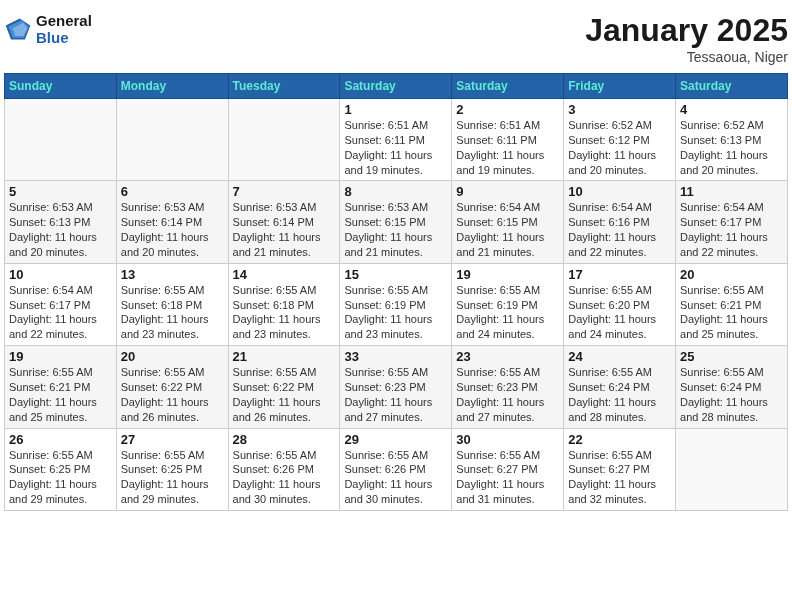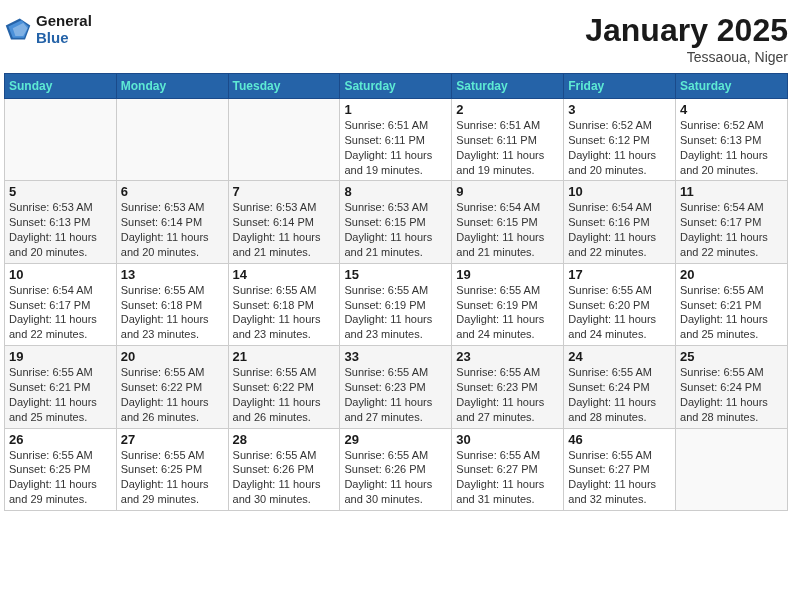--- a/index.html
+++ b/index.html
@@ -251,7 +251,7 @@
             <div class="day-info">Sunrise: 6:55 AM<br>Sunset: 6:27 PM<br>Daylight: 11 hours and 31 minutes.</div>
           </td>
           <td>
-            <div class="day-number">46</div>
+            <div class="day-number">22</div>
             <div class="day-info">Sunrise: 6:55 AM<br>Sunset: 6:27 PM<br>Daylight: 11 hours and 32 minutes.</div>
           </td>
           <td class="empty-cell"></td>

